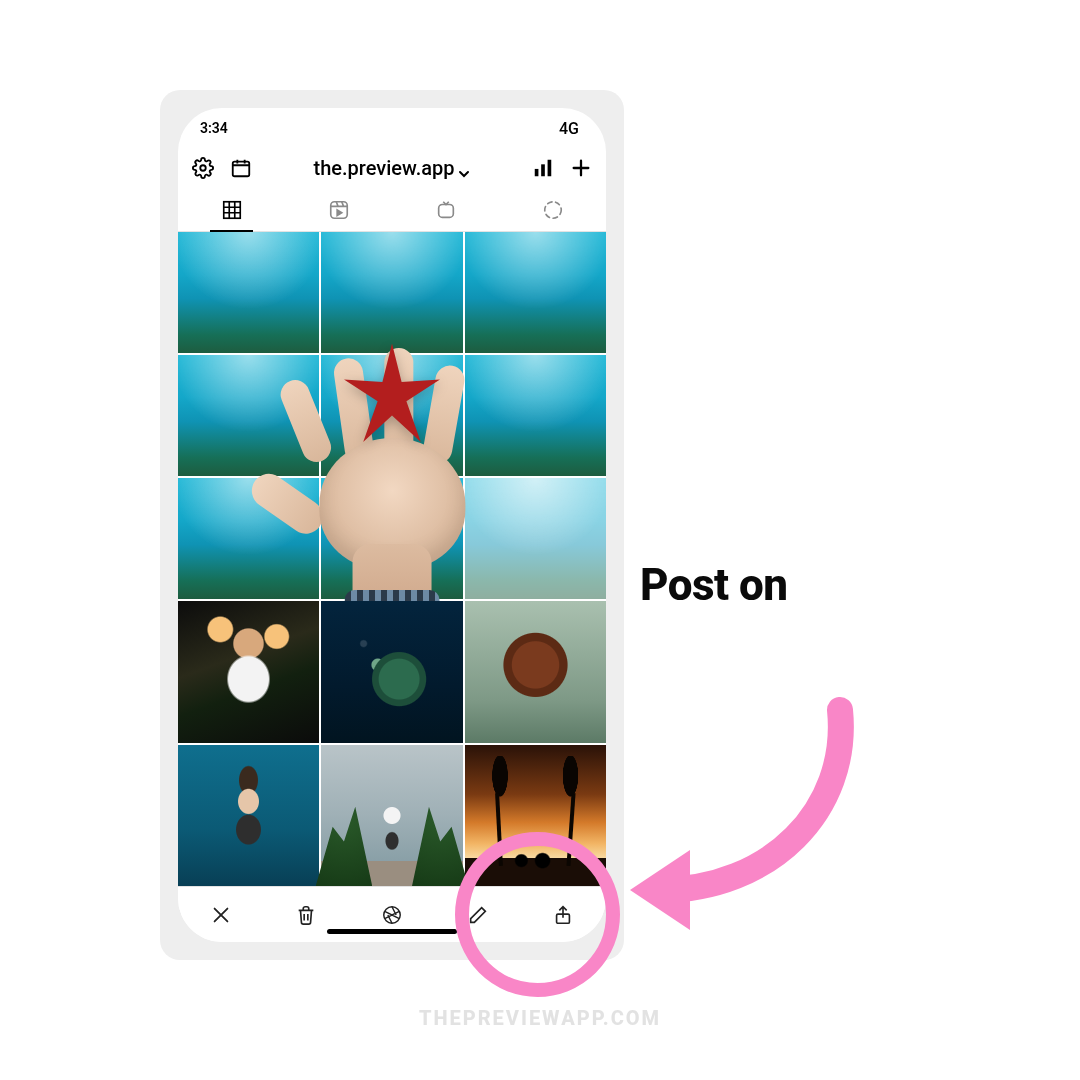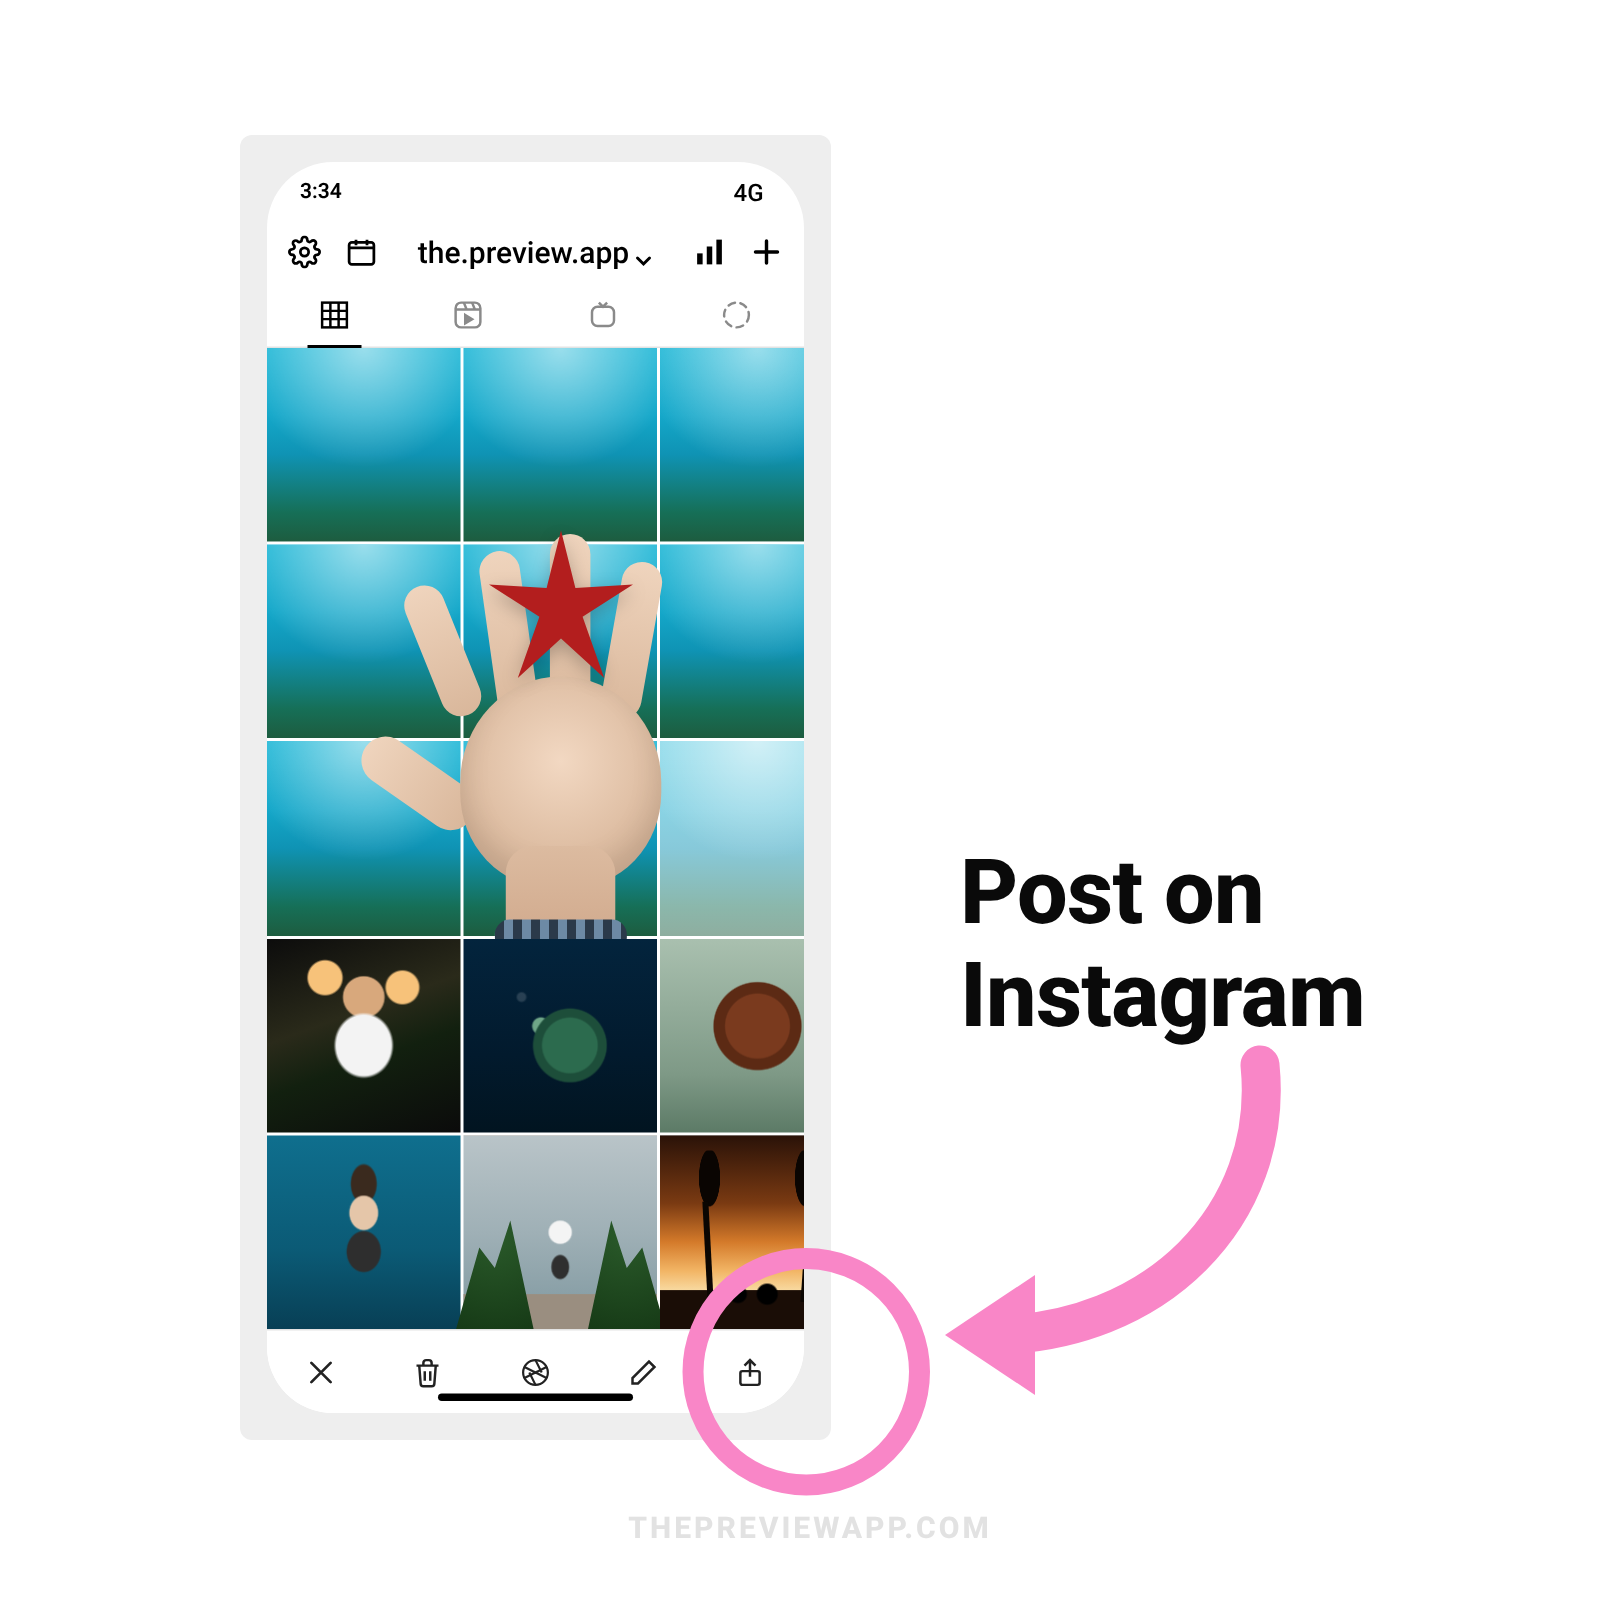--- a/index.html
+++ b/index.html
@@ -17,10 +17,10 @@
     position: absolute;
     left: 160px;
     top: 90px;
-    width: 394px;
+    width: 464px;
     height: 870px;
     background: #eeeeee;
-    border-radius: 8px;
+    border-radius: 20px;
     padding: 18px;
   }
   .screen {

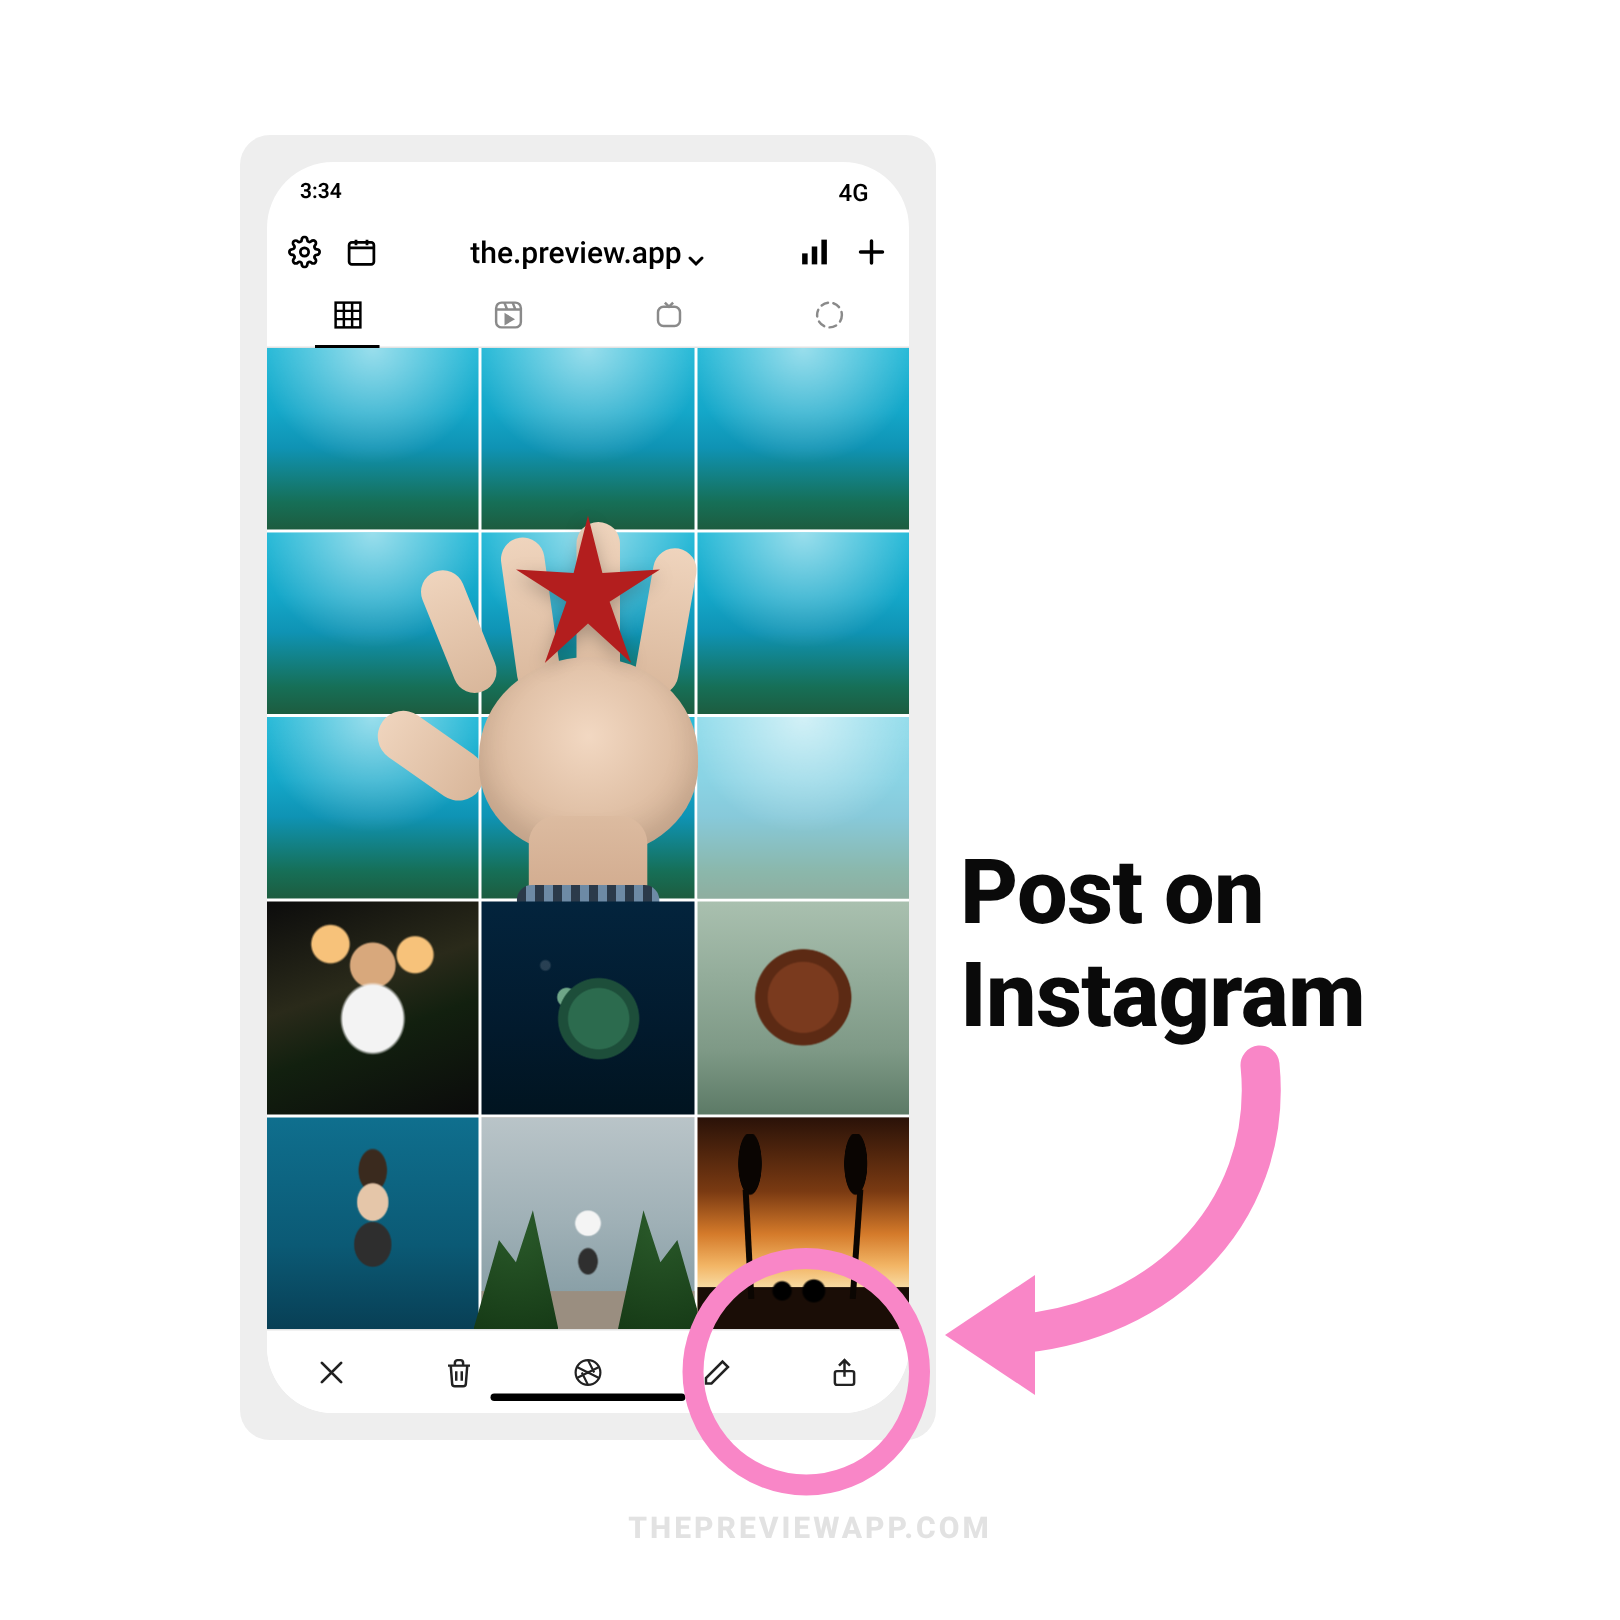--- a/index.html
+++ b/index.html
@@ -272,7 +272,7 @@
     width: 360px;
   }
   .annotation h2 {
-    font-size: 60px;
+    font-size: 44px;
     font-weight: 800;
     line-height: 1.15;
     color: #0a0a0a;

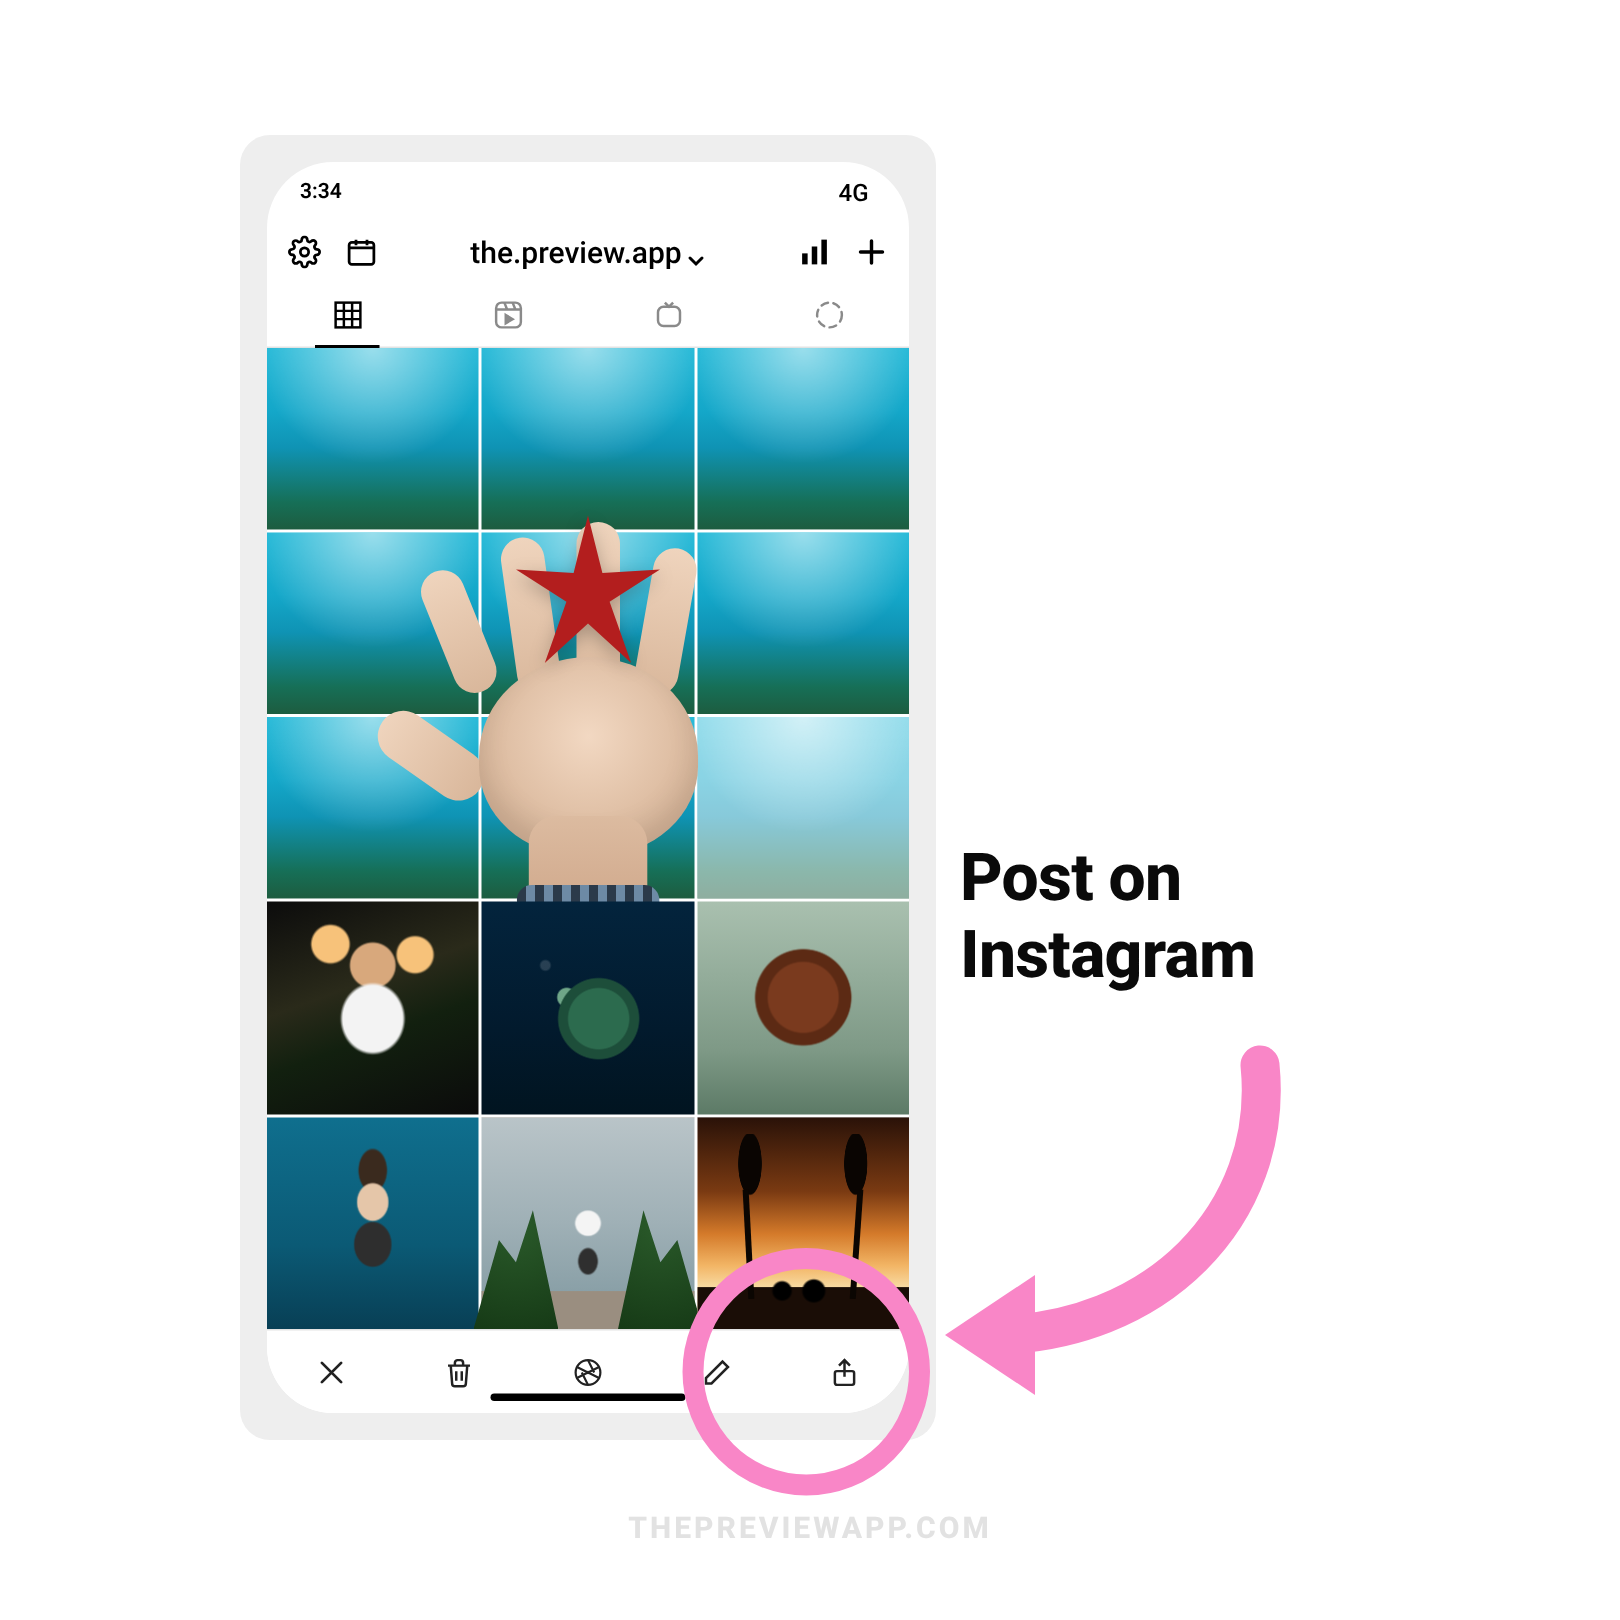--- a/index.html
+++ b/index.html
@@ -509,7 +509,6 @@
 <div class="annotation">
   <h2>
     <span>Post on</span><br>
-    <span>Instagram</span>
   </h2>
 </div>
 

